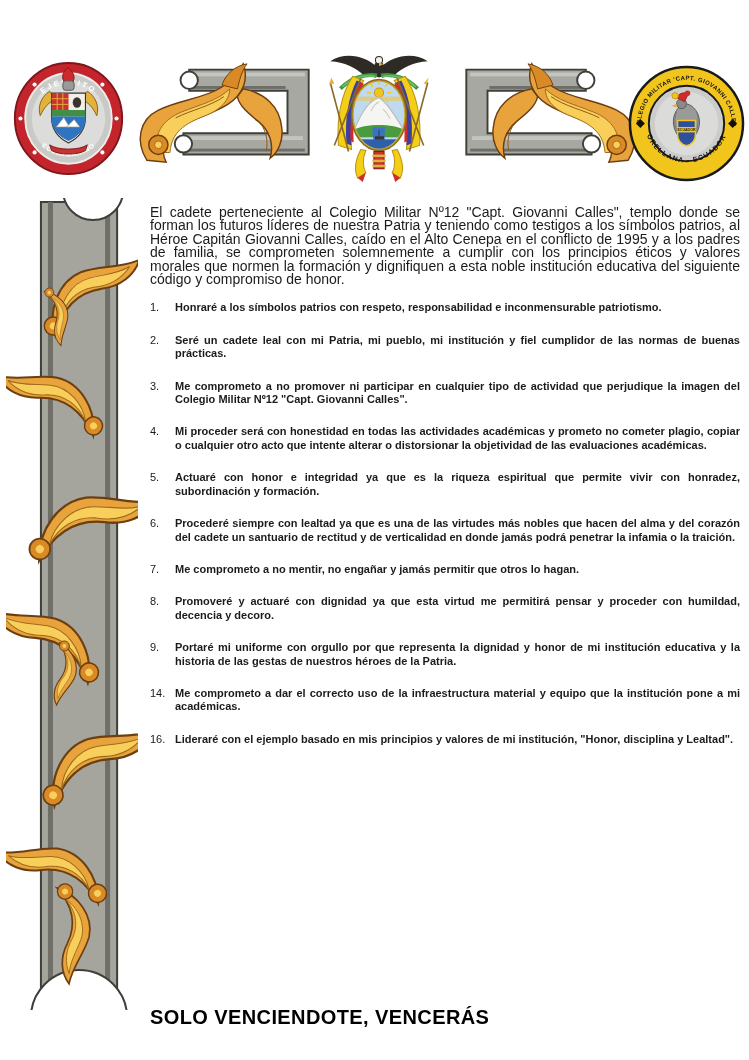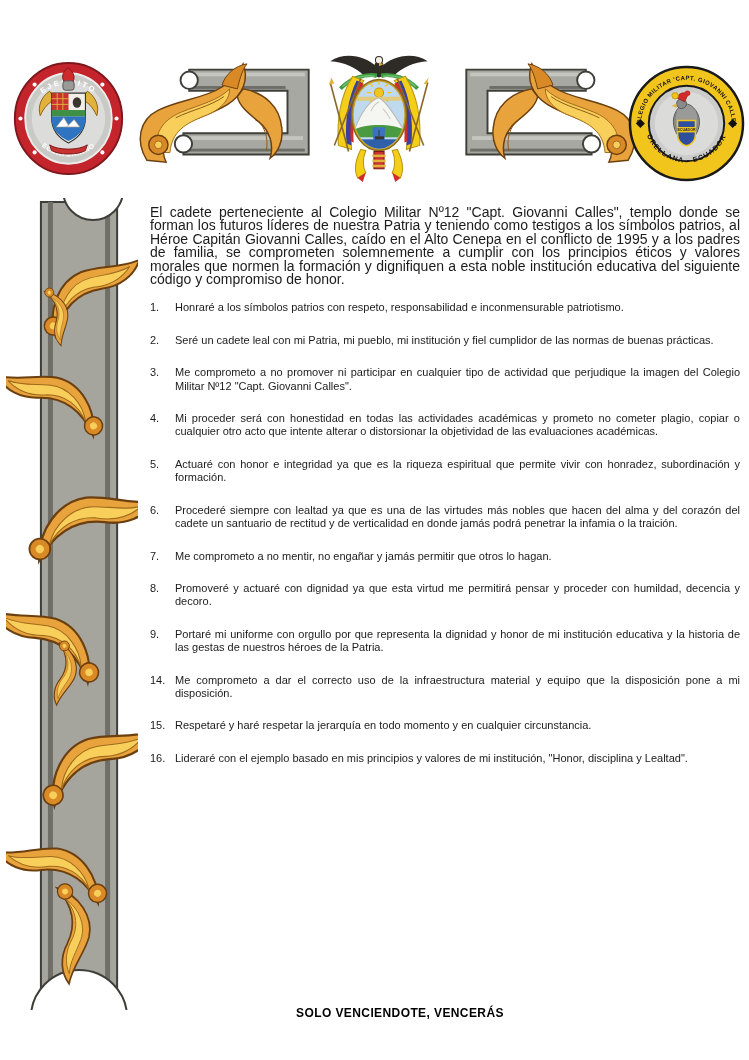--- a/index.html
+++ b/index.html
@@ -22,7 +22,7 @@
     display:flex;margin:0 0 19px 0;font-size:11px;line-height:13.4px;
   }
   ol.code-list .num{flex:0 0 25px;}
-  ol.code-list .txt{flex:1;text-align:justify;}
+  ol.code-list .txt{flex:1;text-align:justify;font-weight:bold;}
   .motto{
     left:150px;top:1006px;width:500px;text-align:center;
     font-size:12px;font-weight:bold;letter-spacing:.4px;color:#000;

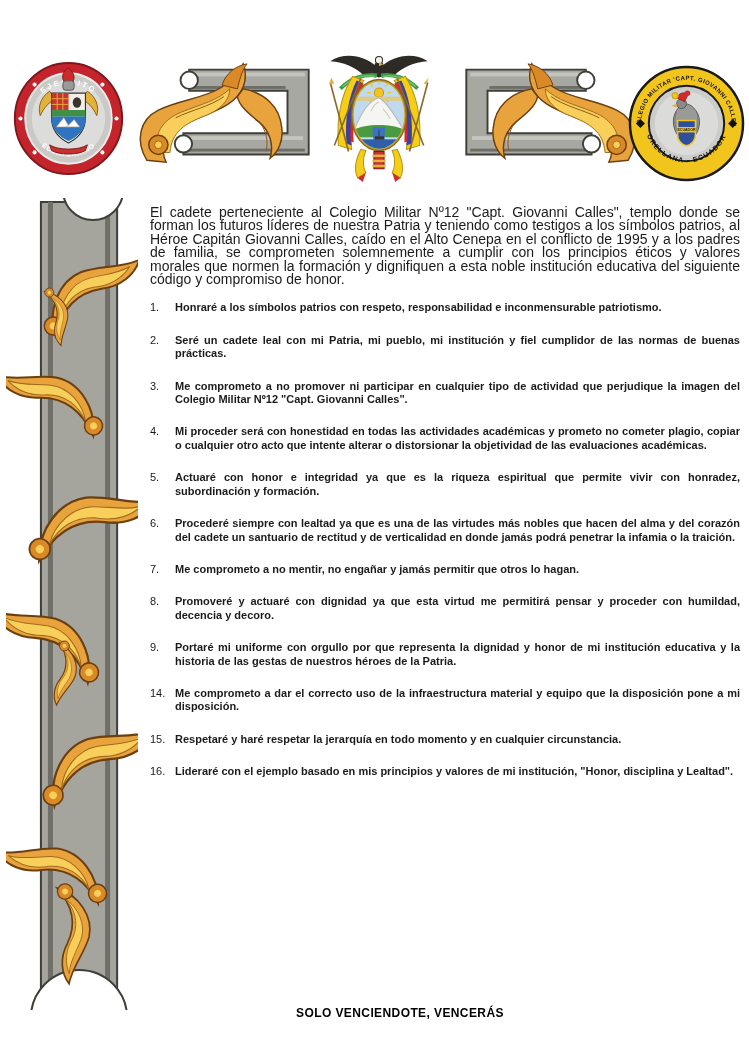--- a/index.html
+++ b/index.html
@@ -282,7 +282,7 @@
         </li>
       <li>
           <span class="num">14.</span>
-          <span class="txt">Me comprometo a dar el correcto uso de la infraestructura material y equipo que la disposición pone a mi disposición.</span>
+          <span class="txt">Me comprometo a dar el correcto uso de la infraestructura material y equipo que la institución pone a mi académicas.</span>
         </li>
       <li>
           <span class="num">15.</span>

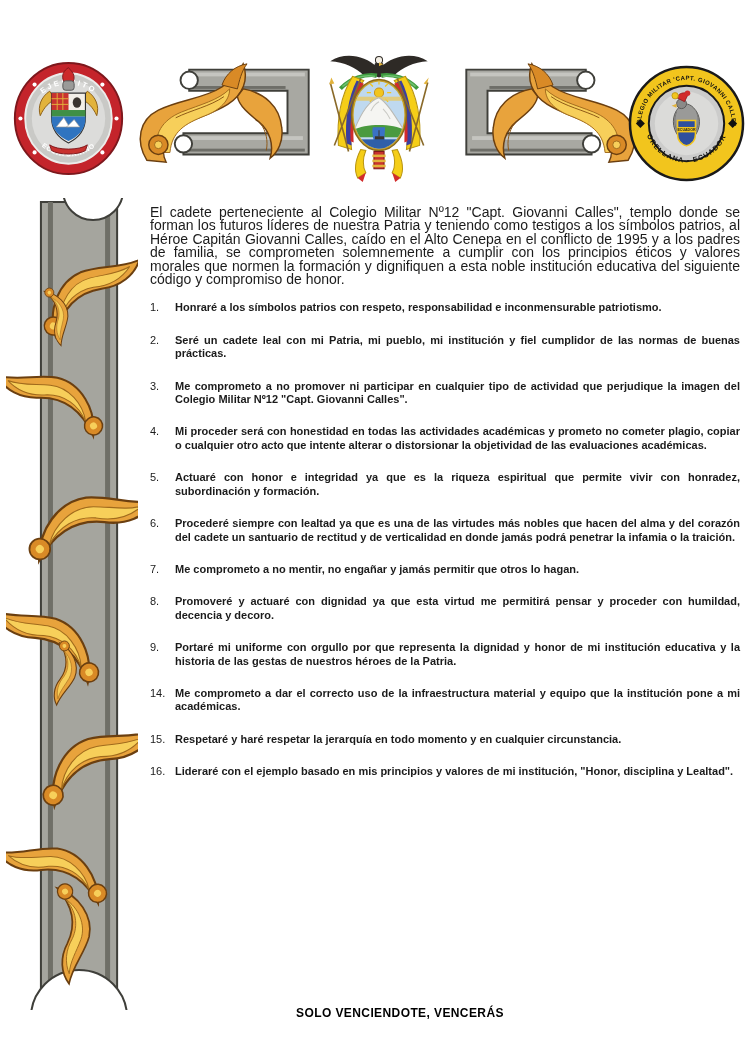--- a/index.html
+++ b/index.html
@@ -285,10 +285,6 @@
           <span class="txt">Me comprometo a dar el correcto uso de la infraestructura material y equipo que la institución pone a mi académicas.</span>
         </li>
       <li>
-          <span class="num">15.</span>
-          <span class="txt">Respetaré y haré respetar la jerarquía en todo momento y en cualquier circunstancia.</span>
-        </li>
-      <li>
           <span class="num">16.</span>
           <span class="txt">Lideraré con el ejemplo basado en mis principios y valores de mi institución, "Honor, disciplina y Lealtad".</span>
         </li>

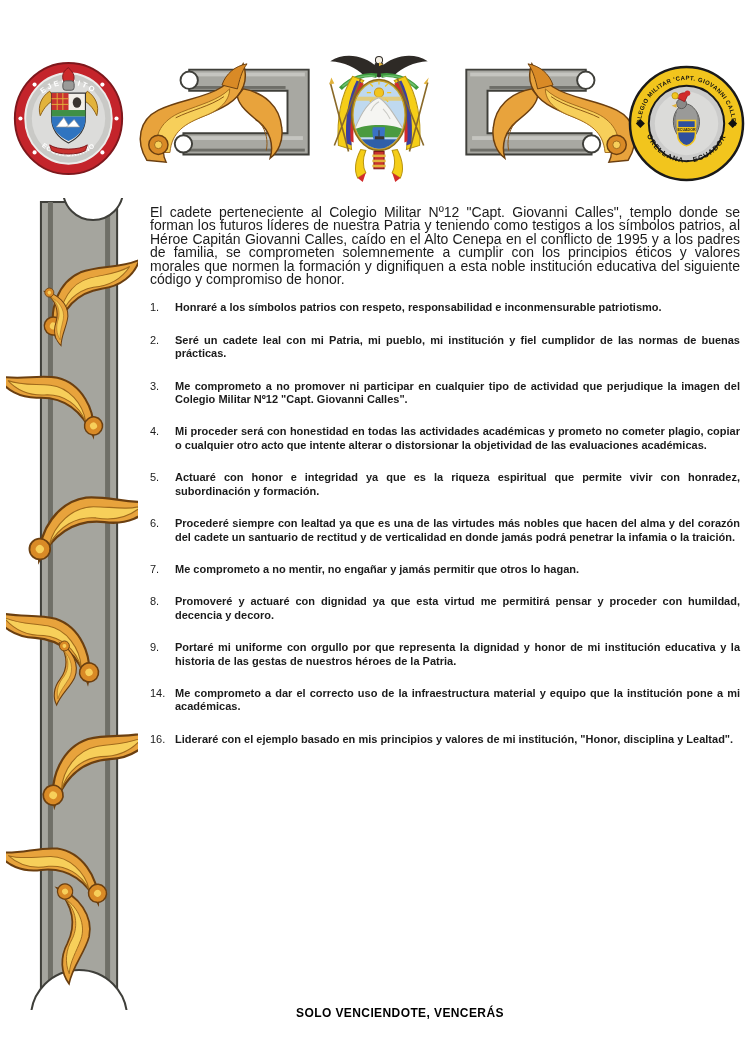--- a/index.html
+++ b/index.html
@@ -24,8 +24,8 @@
   ol.code-list .num{flex:0 0 25px;}
   ol.code-list .txt{flex:1;text-align:justify;font-weight:bold;}
   .motto{
-    left:150px;top:1006px;width:500px;text-align:center;
-    font-size:12px;font-weight:bold;letter-spacing:.4px;color:#000;
+    left:150px;top:1006px;width:500px;
+    font-size:20px;font-weight:bold;letter-spacing:.4px;color:#000;
   }
   .seal-left{left:12px;top:60px;width:113px;height:117px;}
   .orn-left{left:127px;top:60px;width:188px;height:106px;}

